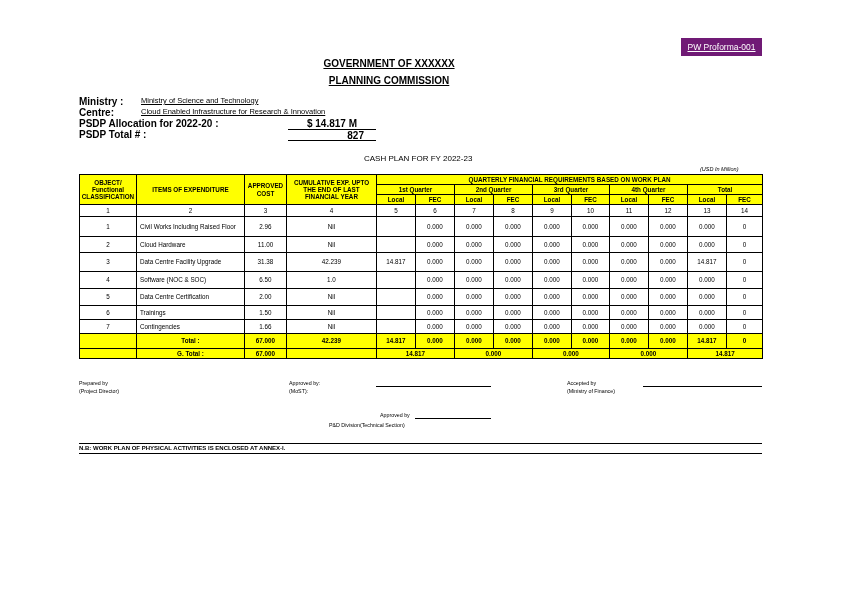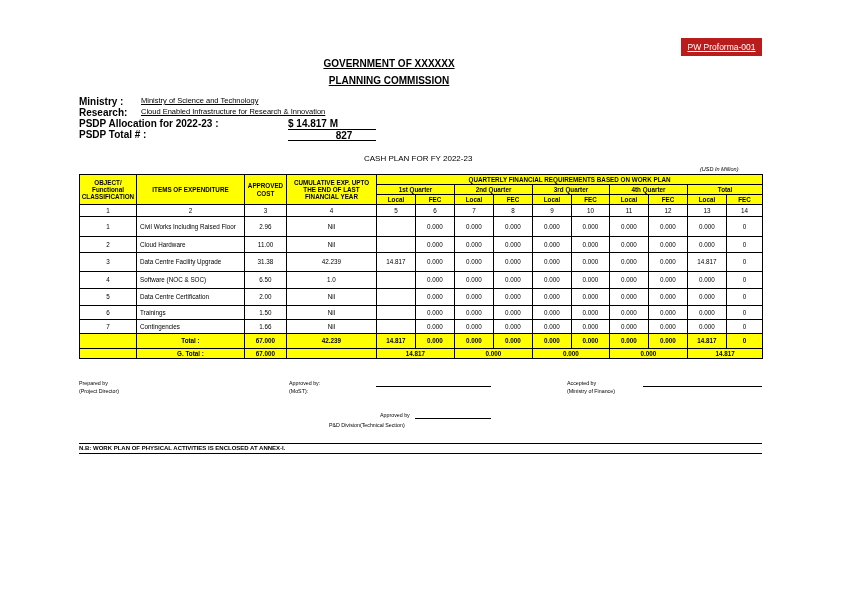--- a/index.html
+++ b/index.html
@@ -5,7 +5,7 @@
   html,body{margin:0;padding:0;background:#fff;}
   body{width:842px;height:595px;position:relative;font-family:"Liberation Sans",sans-serif;color:#000;overflow:hidden;}
   .abs{position:absolute;}
-  .badge{left:681px;top:38px;width:81px;height:18px;background:#b91c1c;color:#fff;font-size:8.5px;display:flex;align-items:center;justify-content:center;}
+  .badge{left:681px;top:38px;width:81px;height:18px;background:#701a75;color:#fff;font-size:8.5px;display:flex;align-items:center;justify-content:center;}
   .badge span{text-decoration:underline;}
   .title{left:0;width:778px;text-align:center;font-weight:bold;font-size:10px;}
   .title span{text-decoration:underline;text-decoration-thickness:1px;}

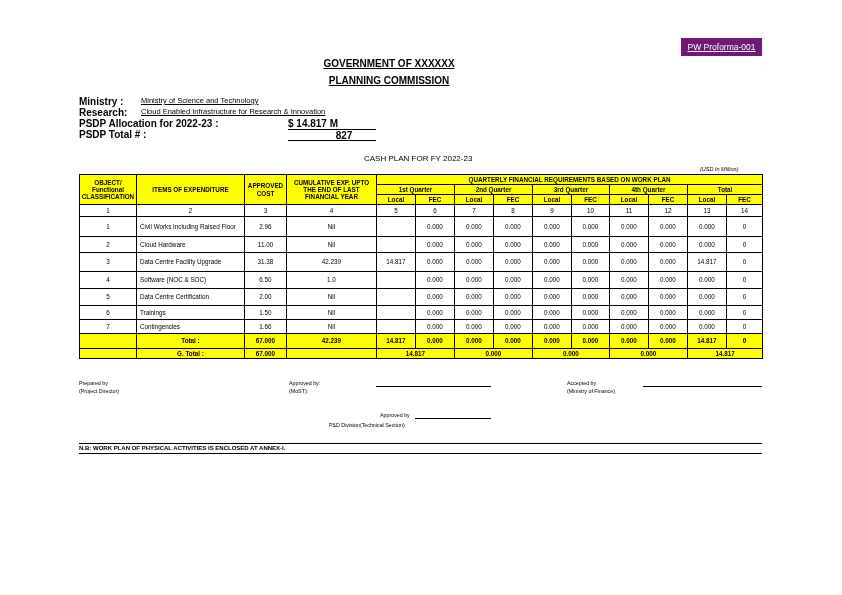--- a/index.html
+++ b/index.html
@@ -35,7 +35,7 @@
 
 <div class="abs meta" style="left:79px;top:96px;">Ministry :</div>
 <div class="abs meta-val" style="left:141px;top:96px;text-align:center;">Ministry of Science and Technology</div>
-<div class="abs meta" style="left:79px;top:107px;">Research:</div>
+<div class="abs meta" style="left:79px;top:107px;">Centre:</div>
 <div class="abs meta-val" style="left:141px;top:107px;">Cloud Enabled Infrastructure for Research &amp; Innovation</div>
 <div class="abs meta" style="left:79px;top:118px;">PSDP Allocation for 2022-23 :</div>
 <div class="abs meta" style="left:288px;top:118px;width:88px;">$ 14.817  M</div>

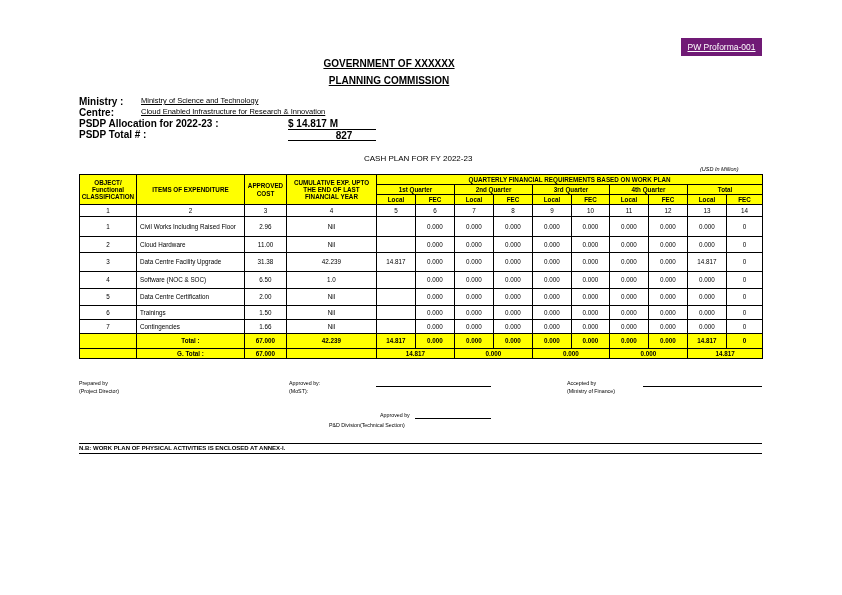--- a/index.html
+++ b/index.html
@@ -37,7 +37,7 @@
 <div class="abs meta-val" style="left:141px;top:96px;text-align:center;">Ministry of Science and Technology</div>
 <div class="abs meta" style="left:79px;top:107px;">Centre:</div>
 <div class="abs meta-val" style="left:141px;top:107px;">Cloud Enabled Infrastructure for Research &amp; Innovation</div>
-<div class="abs meta" style="left:79px;top:118px;">PSDP Allocation for 2022-23 :</div>
+<div class="abs meta" style="left:79px;top:118px;">PSDP Allocation for 2022-20 :</div>
 <div class="abs meta" style="left:288px;top:118px;width:88px;">$ 14.817  M</div>
 <div class="abs line" style="left:288px;top:129px;width:88px;"></div>
 <div class="abs meta" style="left:79px;top:129px;">PSDP Total # :</div>

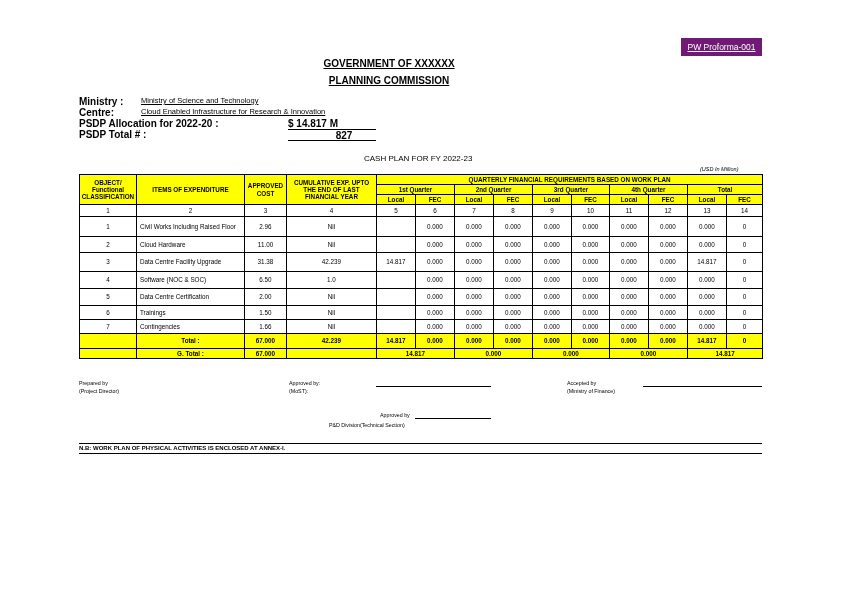--- a/index.html
+++ b/index.html
@@ -38,7 +38,7 @@
 <div class="abs meta" style="left:79px;top:107px;">Centre:</div>
 <div class="abs meta-val" style="left:141px;top:107px;">Cloud Enabled Infrastructure for Research &amp; Innovation</div>
 <div class="abs meta" style="left:79px;top:118px;">PSDP Allocation for 2022-20 :</div>
-<div class="abs meta" style="left:288px;top:118px;width:88px;">$ 14.817  M</div>
+<div class="abs meta" style="left:288px;top:118px;width:88px;text-align:center;">$ 14.817  M</div>
 <div class="abs line" style="left:288px;top:129px;width:88px;"></div>
 <div class="abs meta" style="left:79px;top:129px;">PSDP Total # :</div>
 <div class="abs meta" style="left:300px;top:130px;width:88px;text-align:center;">827</div>

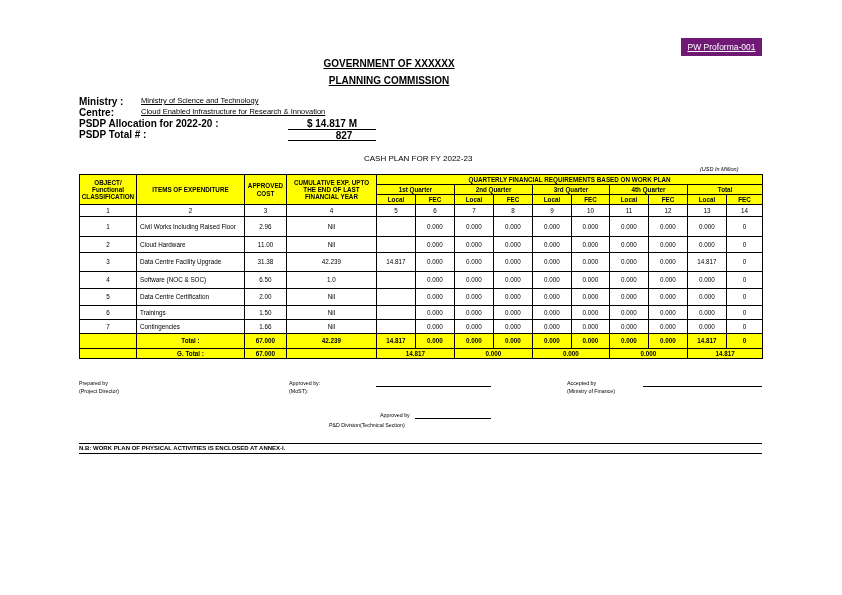--- a/index.html
+++ b/index.html
@@ -41,7 +41,7 @@
 <div class="abs meta" style="left:288px;top:118px;width:88px;text-align:center;">$ 14.817  M</div>
 <div class="abs line" style="left:288px;top:129px;width:88px;"></div>
 <div class="abs meta" style="left:79px;top:129px;">PSDP Total # :</div>
-<div class="abs meta" style="left:300px;top:130px;width:88px;text-align:center;">827</div>
+<div class="abs meta" style="left:276px;top:130px;width:88px;text-align:right;">827</div>
 <div class="abs line" style="left:288px;top:140px;width:88px;"></div>
 
 <div class="abs cash">CASH PLAN FOR FY 2022-23</div>

